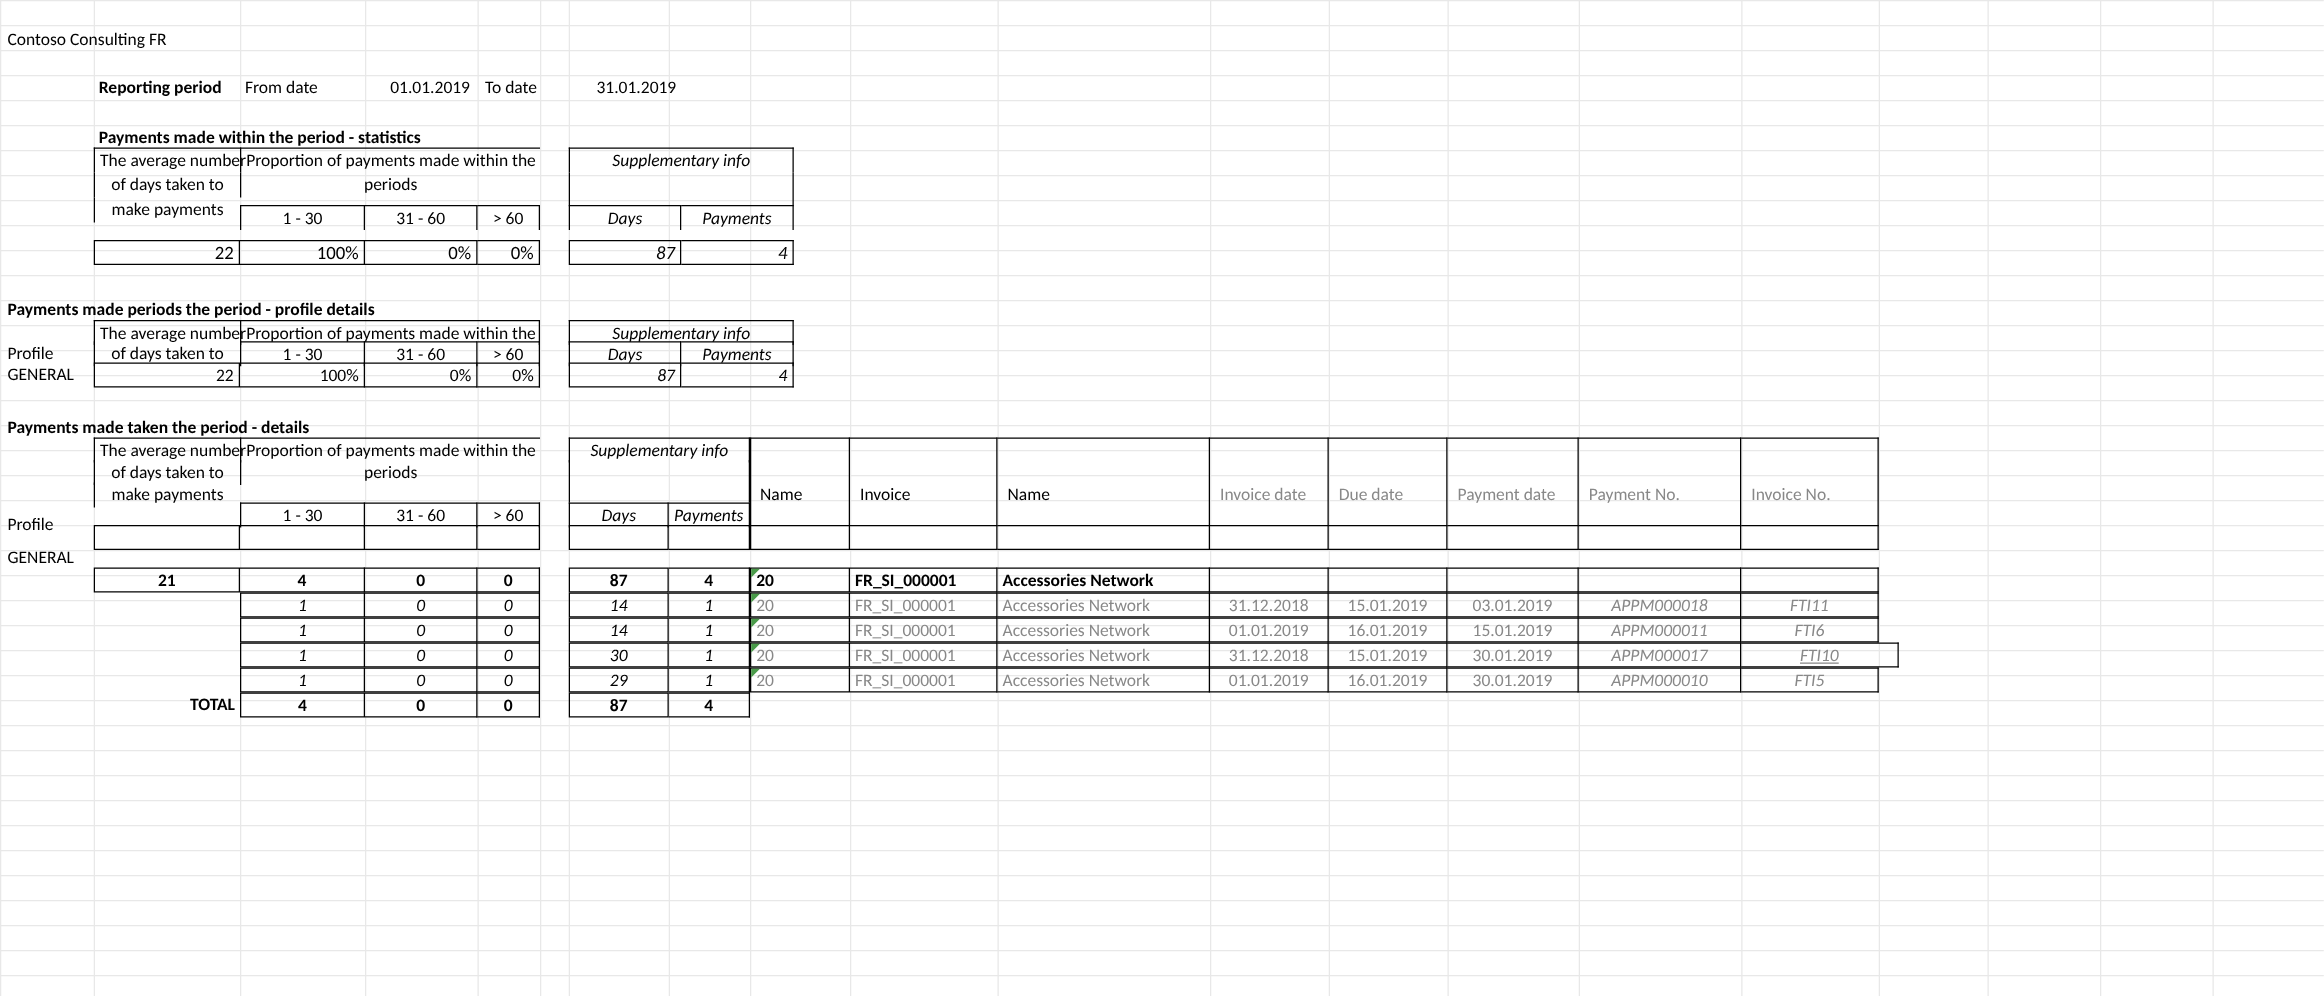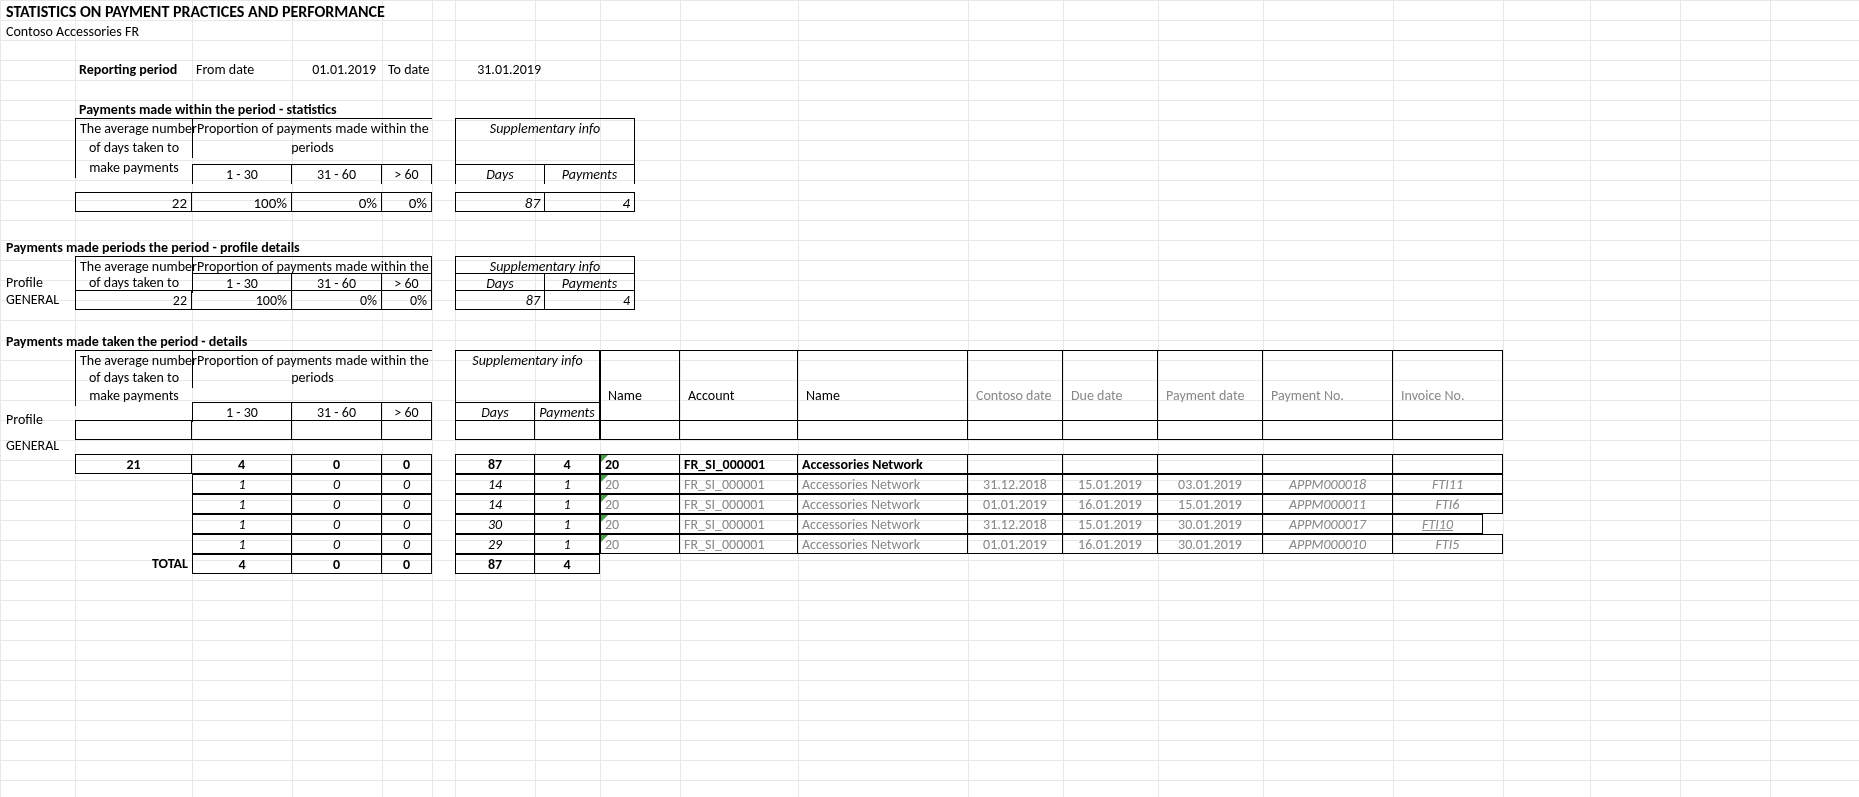--- a/index.html
+++ b/index.html
@@ -119,7 +119,6 @@
       <div class="hline" style="top: 780px;"></div>
     </div>
 
-  <div class="cell b" style="left:2px; top:2px; font-size:16px;">STATISTICS ON PAYMENT PRACTICES AND PERFORMANCE</div>
   <div class="cell" style="left:2px; top:22px;">Contoso Accessories FR</div>
 
   <div class="cell b" style="left:75px; top:60px;">Reporting period</div>

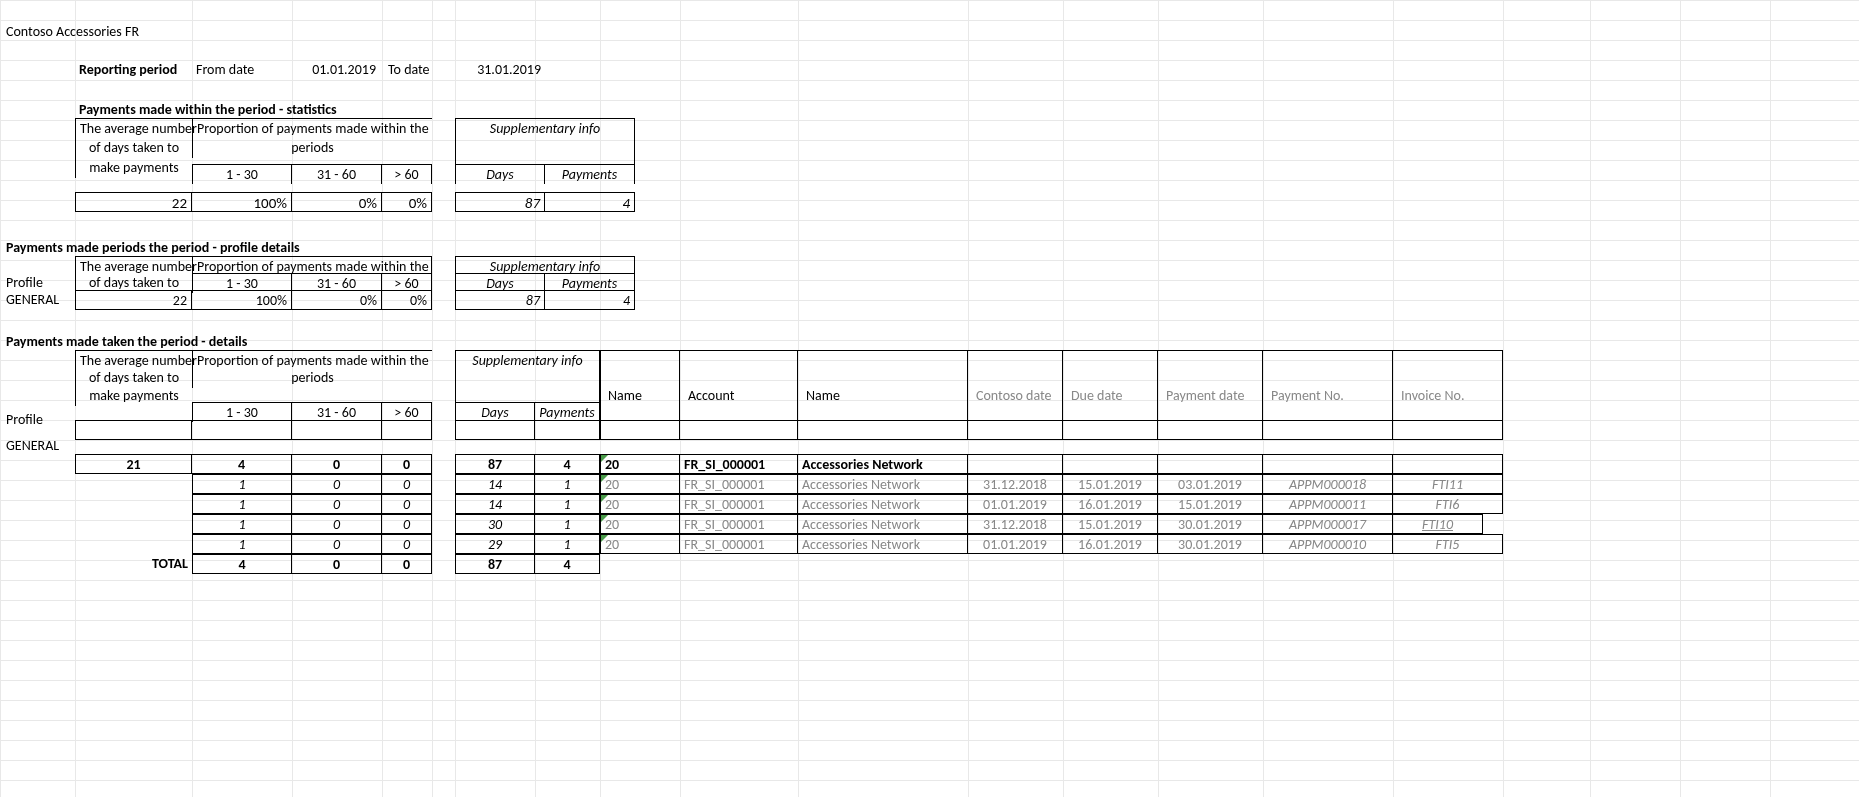--- a/index.html
+++ b/index.html
@@ -119,7 +119,7 @@
       <div class="hline" style="top: 780px;"></div>
     </div>
 
-  <div class="cell" style="left:2px; top:22px;">Contoso Accessories FR</div>
+  <div class="cell" style="left:2px; top:22px;">Contoso Consulting FR</div>
 
   <div class="cell b" style="left:75px; top:60px;">Reporting period</div>
   <div class="cell" style="left:192px; top:60px;">From date</div>

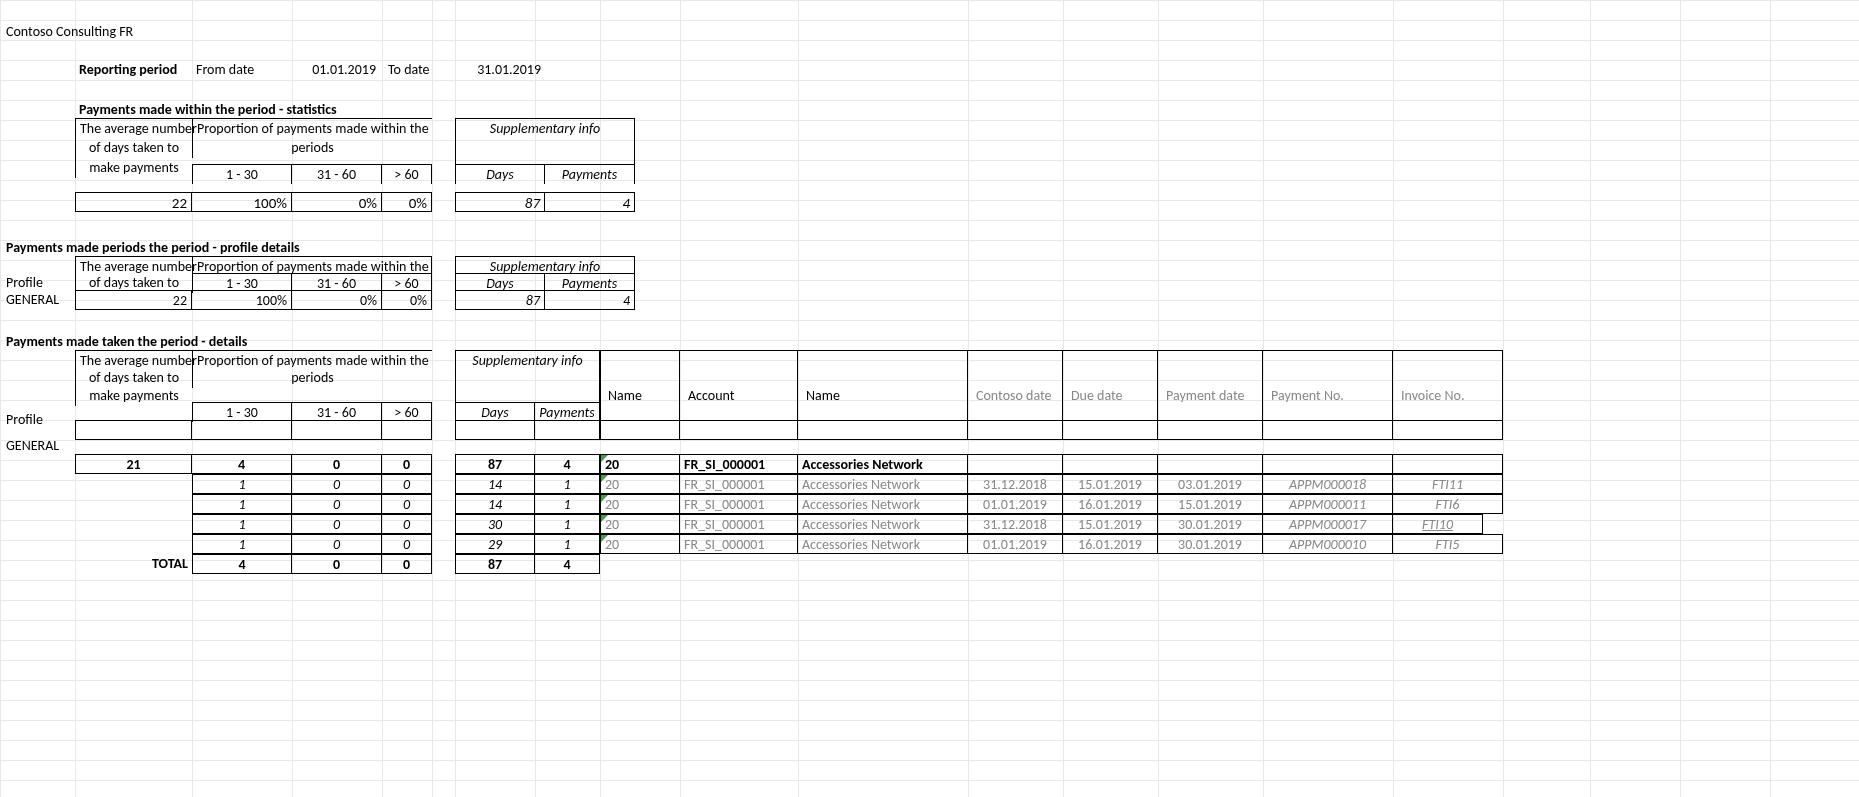--- a/index.html
+++ b/index.html
@@ -190,7 +190,7 @@
   <div class="cell bt bl br" style="left:600px; top:350px; width:80px; height:70px;"></div>
   <div class="cell" style="left:604px; top:386px;">Name</div>
   <div class="cell bt br" style="left:680px; top:350px; width:118px; height:70px;"></div>
-  <div class="cell" style="left:684px; top:386px;">Account</div>
+  <div class="cell" style="left:684px; top:386px;">Invoice</div>
   <div class="cell bt br" style="left:798px; top:350px; width:170px; height:70px;"></div>
   <div class="cell" style="left:802px; top:386px;">Name</div>
   <div class="cell bt br" style="left:968px; top:350px; width:95px; height:70px;"></div>

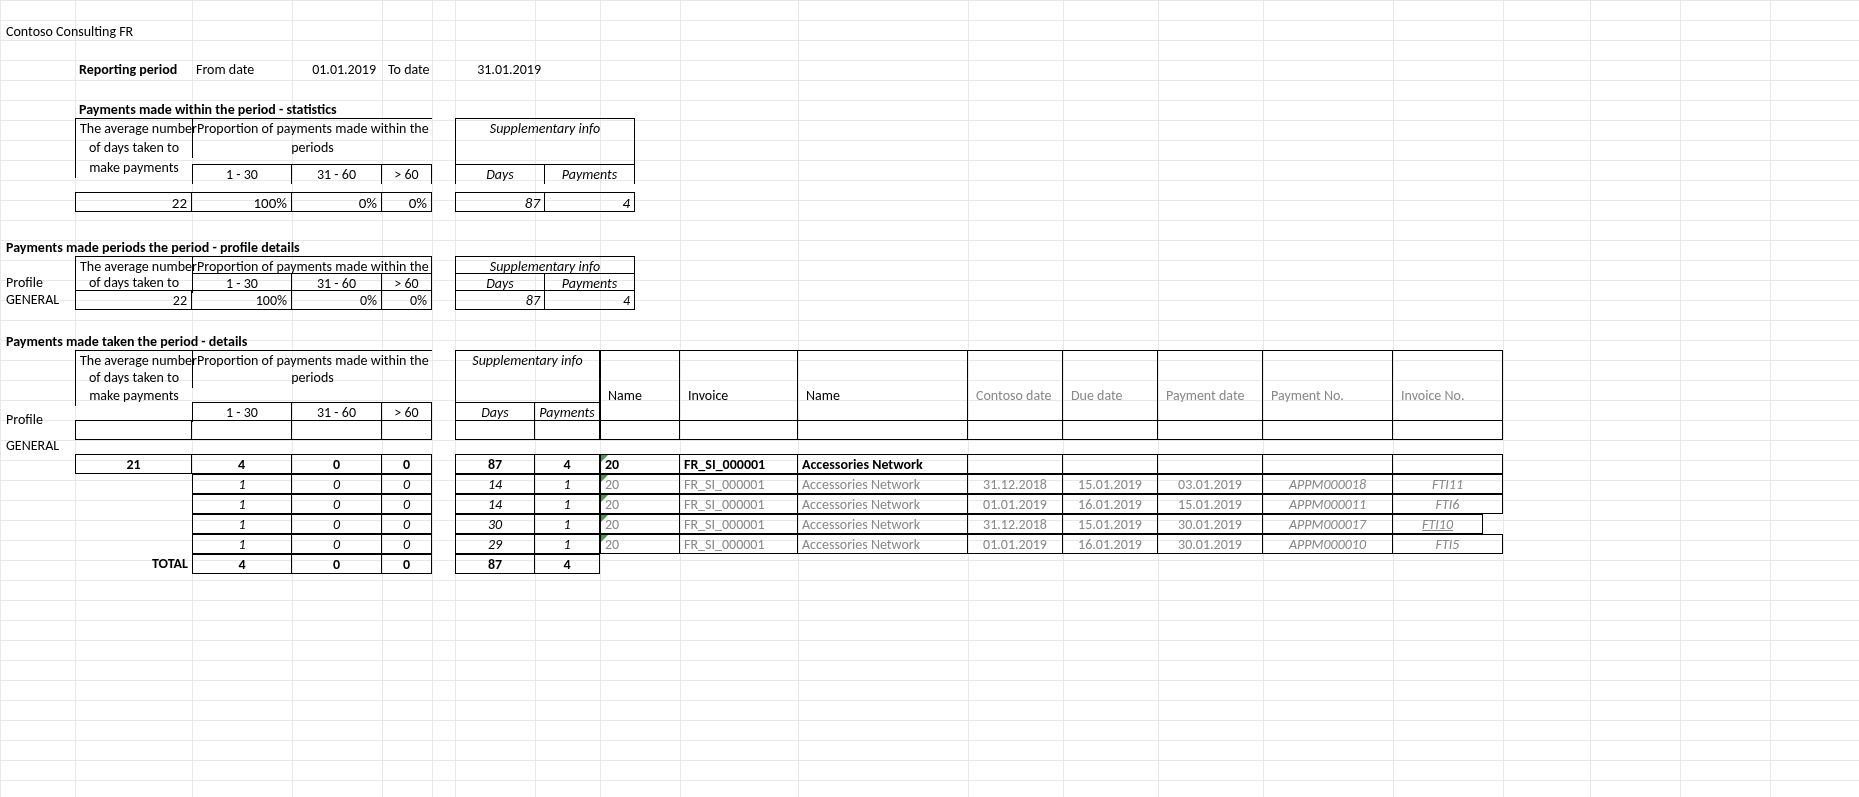--- a/index.html
+++ b/index.html
@@ -194,7 +194,7 @@
   <div class="cell bt br" style="left:798px; top:350px; width:170px; height:70px;"></div>
   <div class="cell" style="left:802px; top:386px;">Name</div>
   <div class="cell bt br" style="left:968px; top:350px; width:95px; height:70px;"></div>
-  <div class="cell grey" style="left:972px; top:386px;">Contoso date</div>
+  <div class="cell grey" style="left:972px; top:386px;">Invoice date</div>
   <div class="cell bt br" style="left:1063px; top:350px; width:95px; height:70px;"></div>
   <div class="cell grey" style="left:1067px; top:386px;">Due date</div>
   <div class="cell bt br" style="left:1158px; top:350px; width:105px; height:70px;"></div>

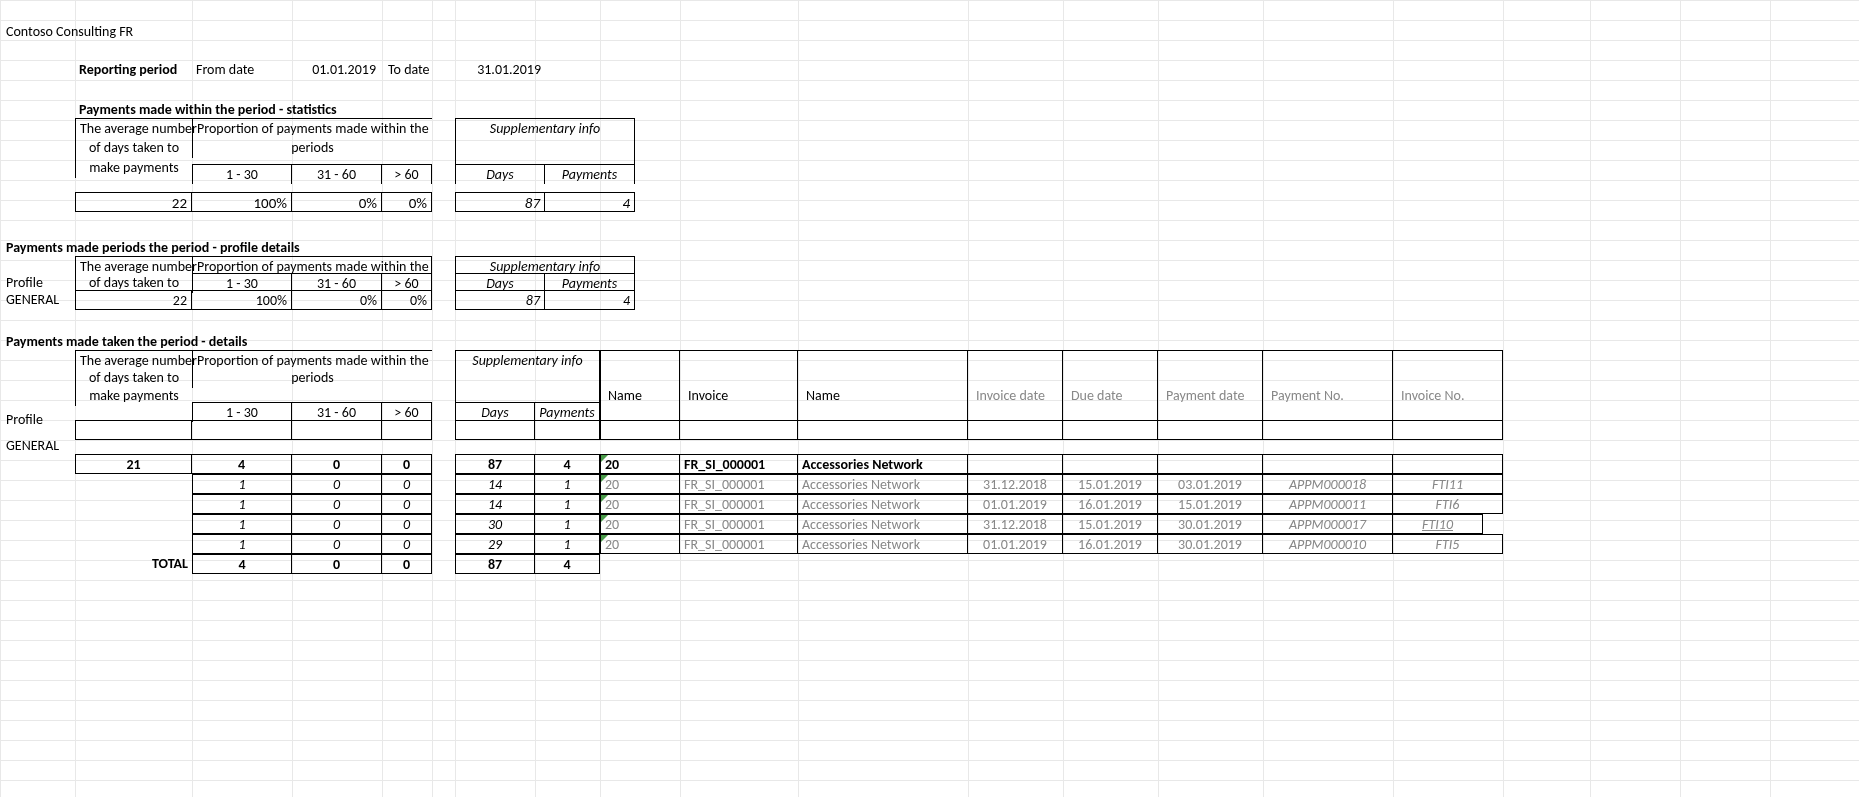--- a/index.html
+++ b/index.html
@@ -281,7 +281,7 @@
       <div class="cell c grey bt bb br" style="left: 1063px; top: 514px; width: 95px;">15.01.2019</div>
       <div class="cell c grey bt bb br" style="left: 1158px; top: 514px; width: 105px;">30.01.2019</div>
       <div class="cell c grey i bt bb br" style="left: 1263px; top: 514px; width: 130px;">APPM000017</div>
-      <div class="cell c grey i bt bb br" style="left: 1393px; top: 514px; width: 90px; text-decoration: underline;">FTI10</div>
+      <div class="cell c grey i bt bb br" style="left: 1393px; top: 514px; width: 126px; text-decoration: underline;">FTI10</div>
       <div class="cell c i bt bb bl br" style="left: 192px; top: 534px; width: 100px;">1</div>
       <div class="cell c i bt bb br" style="left: 292px; top: 534px; width: 90px;">0</div>
       <div class="cell c i bt bb br" style="left: 382px; top: 534px; width: 50px;">0</div>

